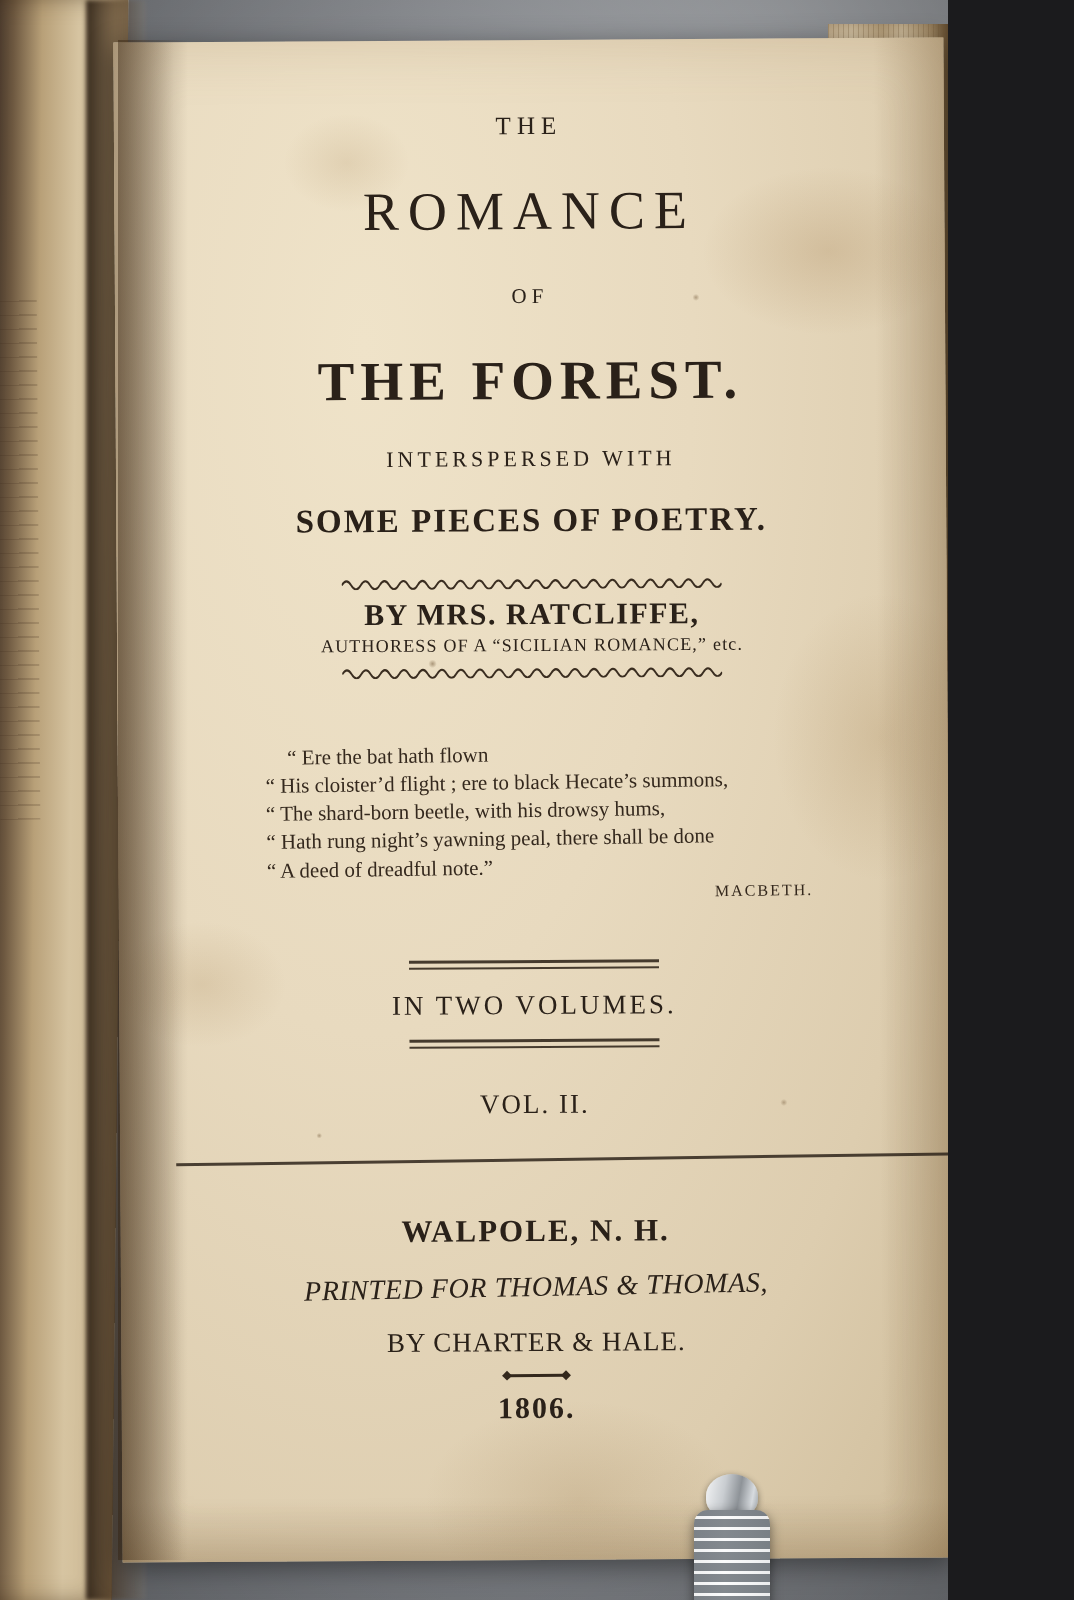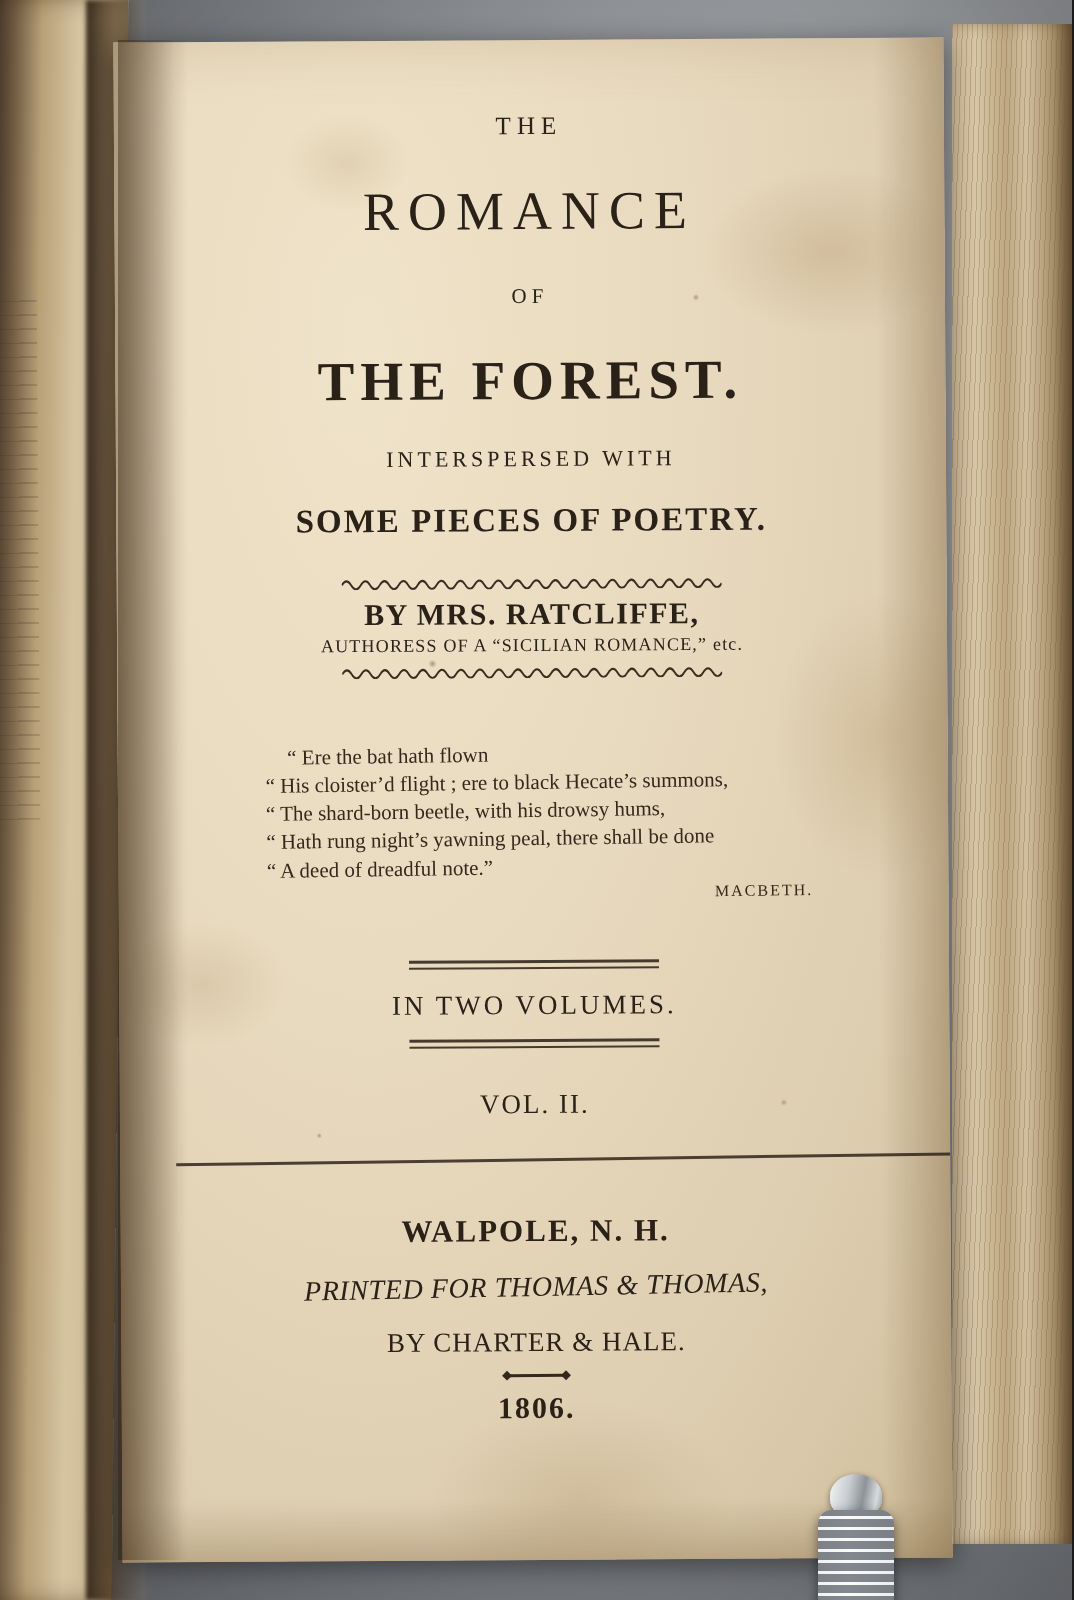--- a/index.html
+++ b/index.html
@@ -9,7 +9,7 @@
   }
   #scene {
     position: relative;
-    width: 1072px;
+    width: 948px;
     height: 1600px;
     overflow: hidden;
     background: #737373;

